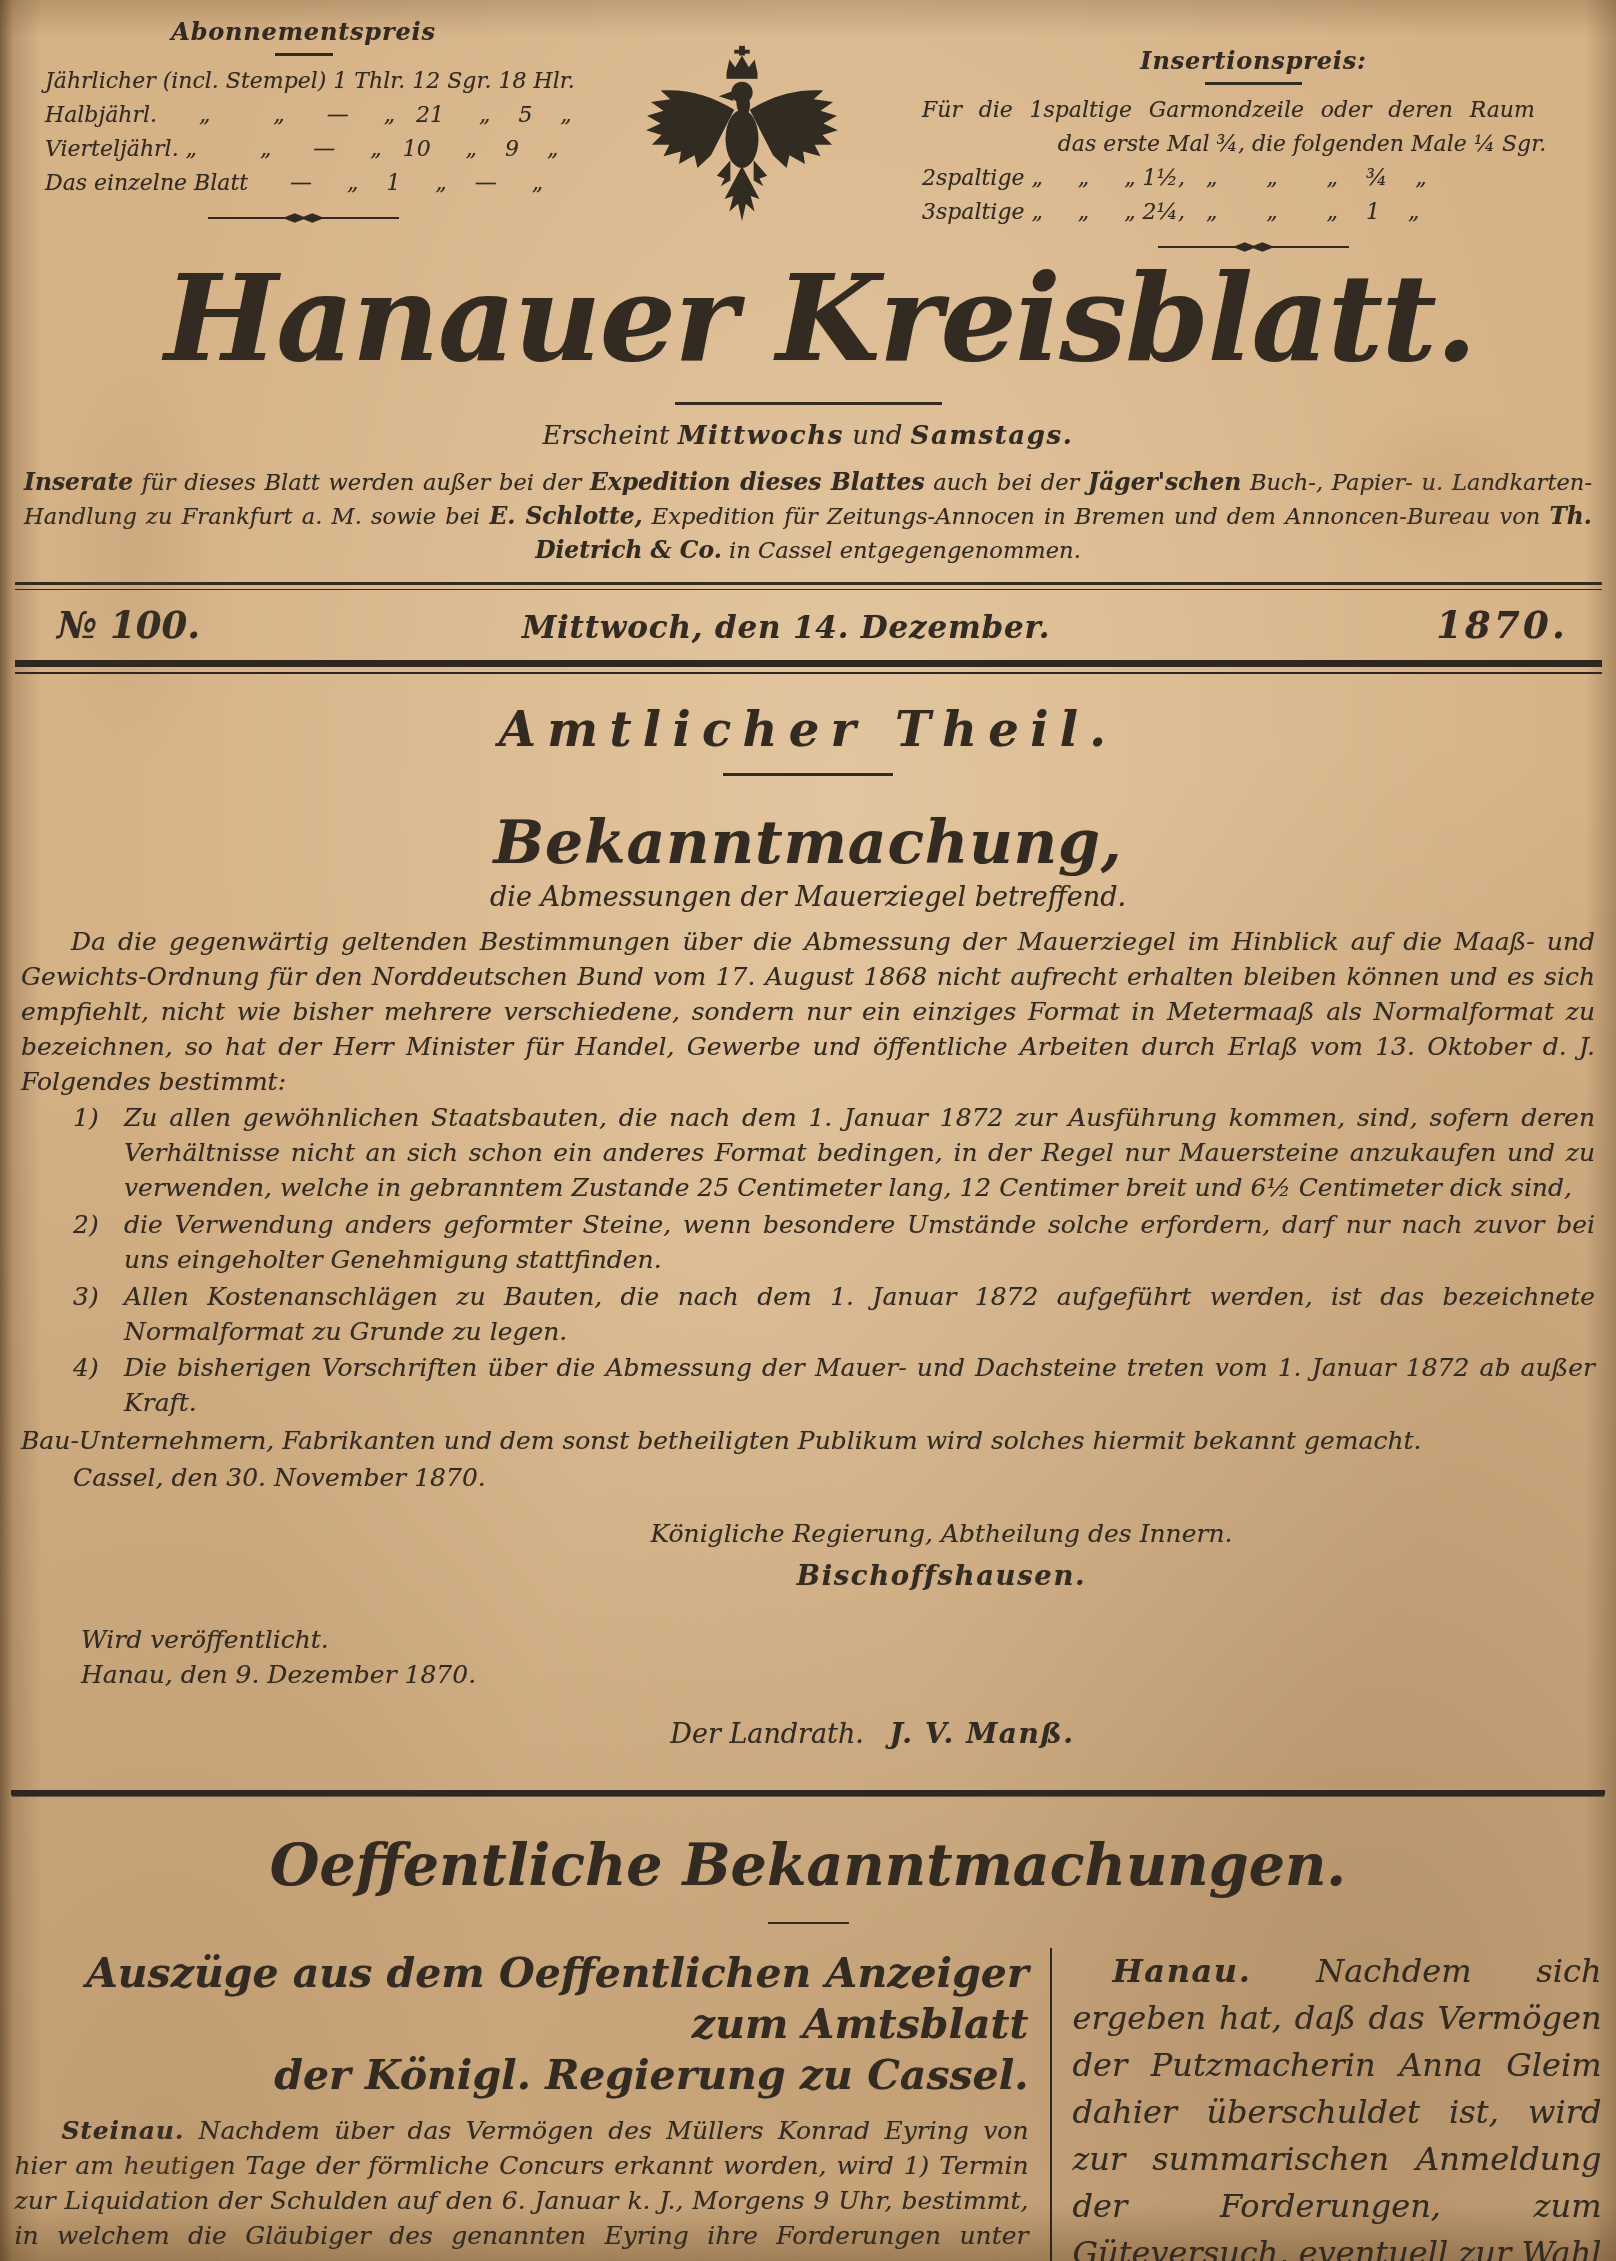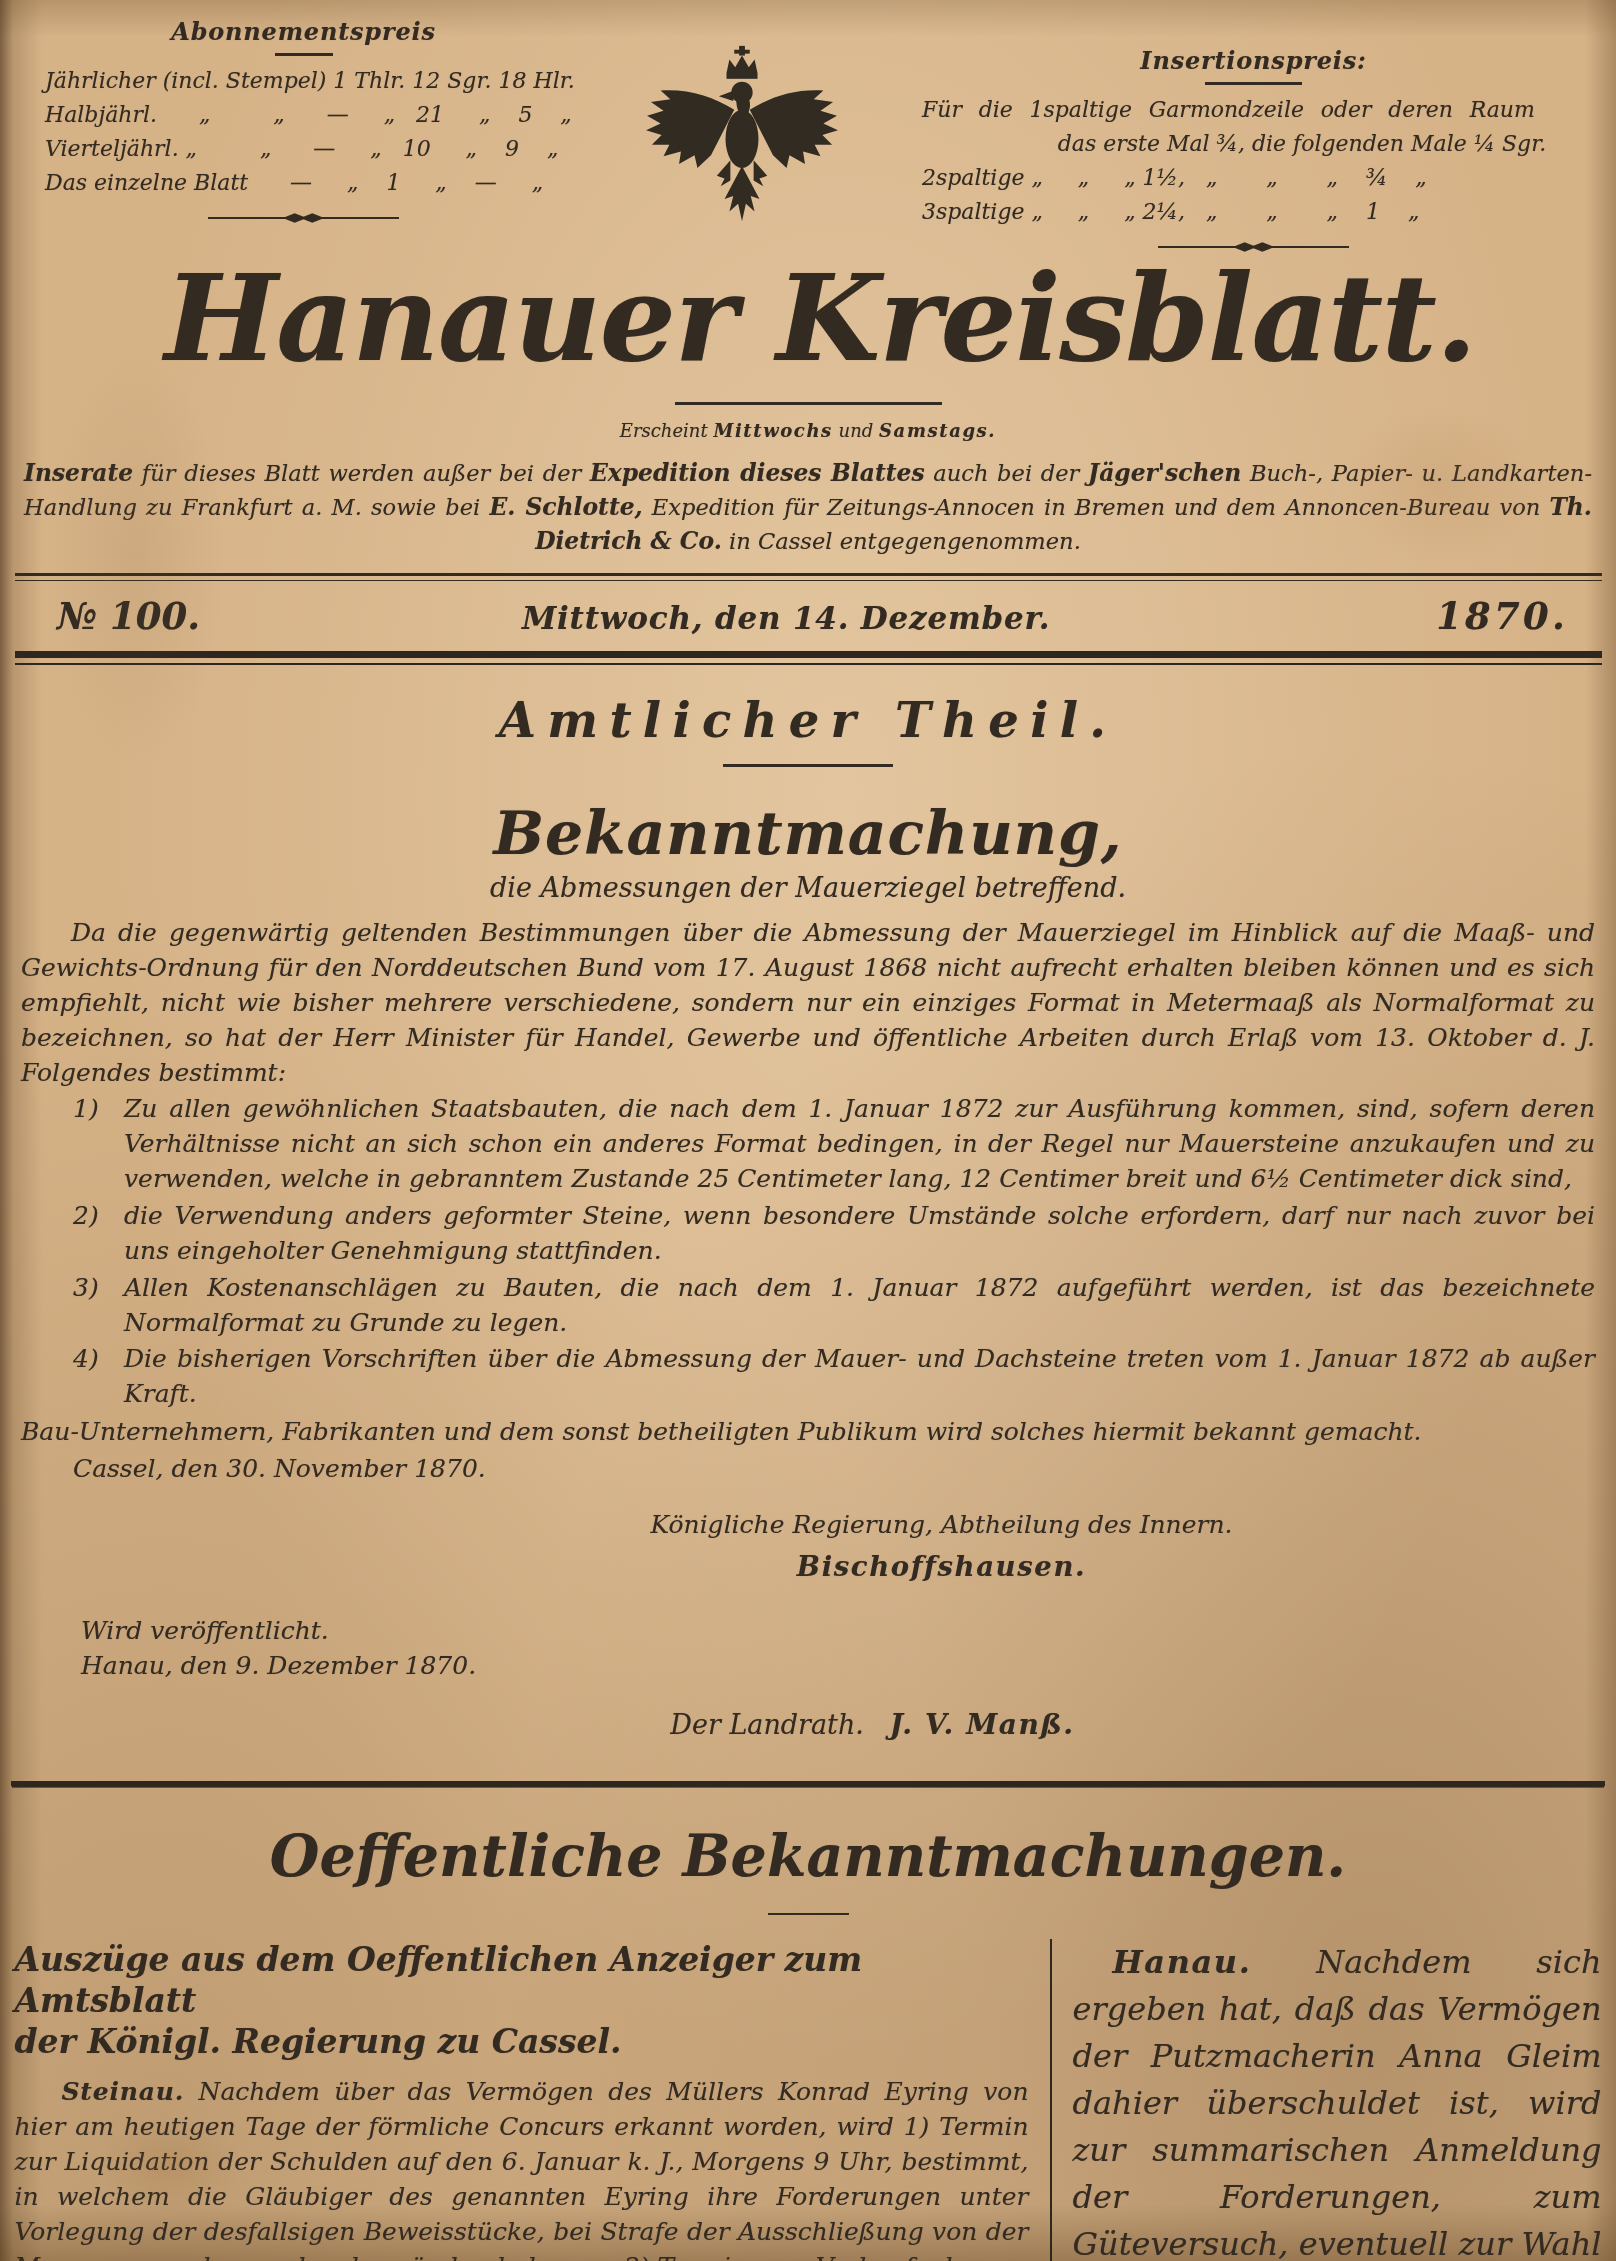--- a/index.html
+++ b/index.html
@@ -49,7 +49,7 @@
   .paper-title{font-size:120px;line-height:1.05;font-weight:bold;margin:0;letter-spacing:-1.6px;
     font-family:"DejaVu Serif","Liberation Serif",serif;padding-left:24px;}
   .title-rule{width:267px;height:3.2px;background:#332b22;margin:21px auto 14.5px auto;}
-  .erscheint{font-size:18px;}
+  .erscheint{font-size:26px;}
   .erscheint b{letter-spacing:1.6px;}
 
   

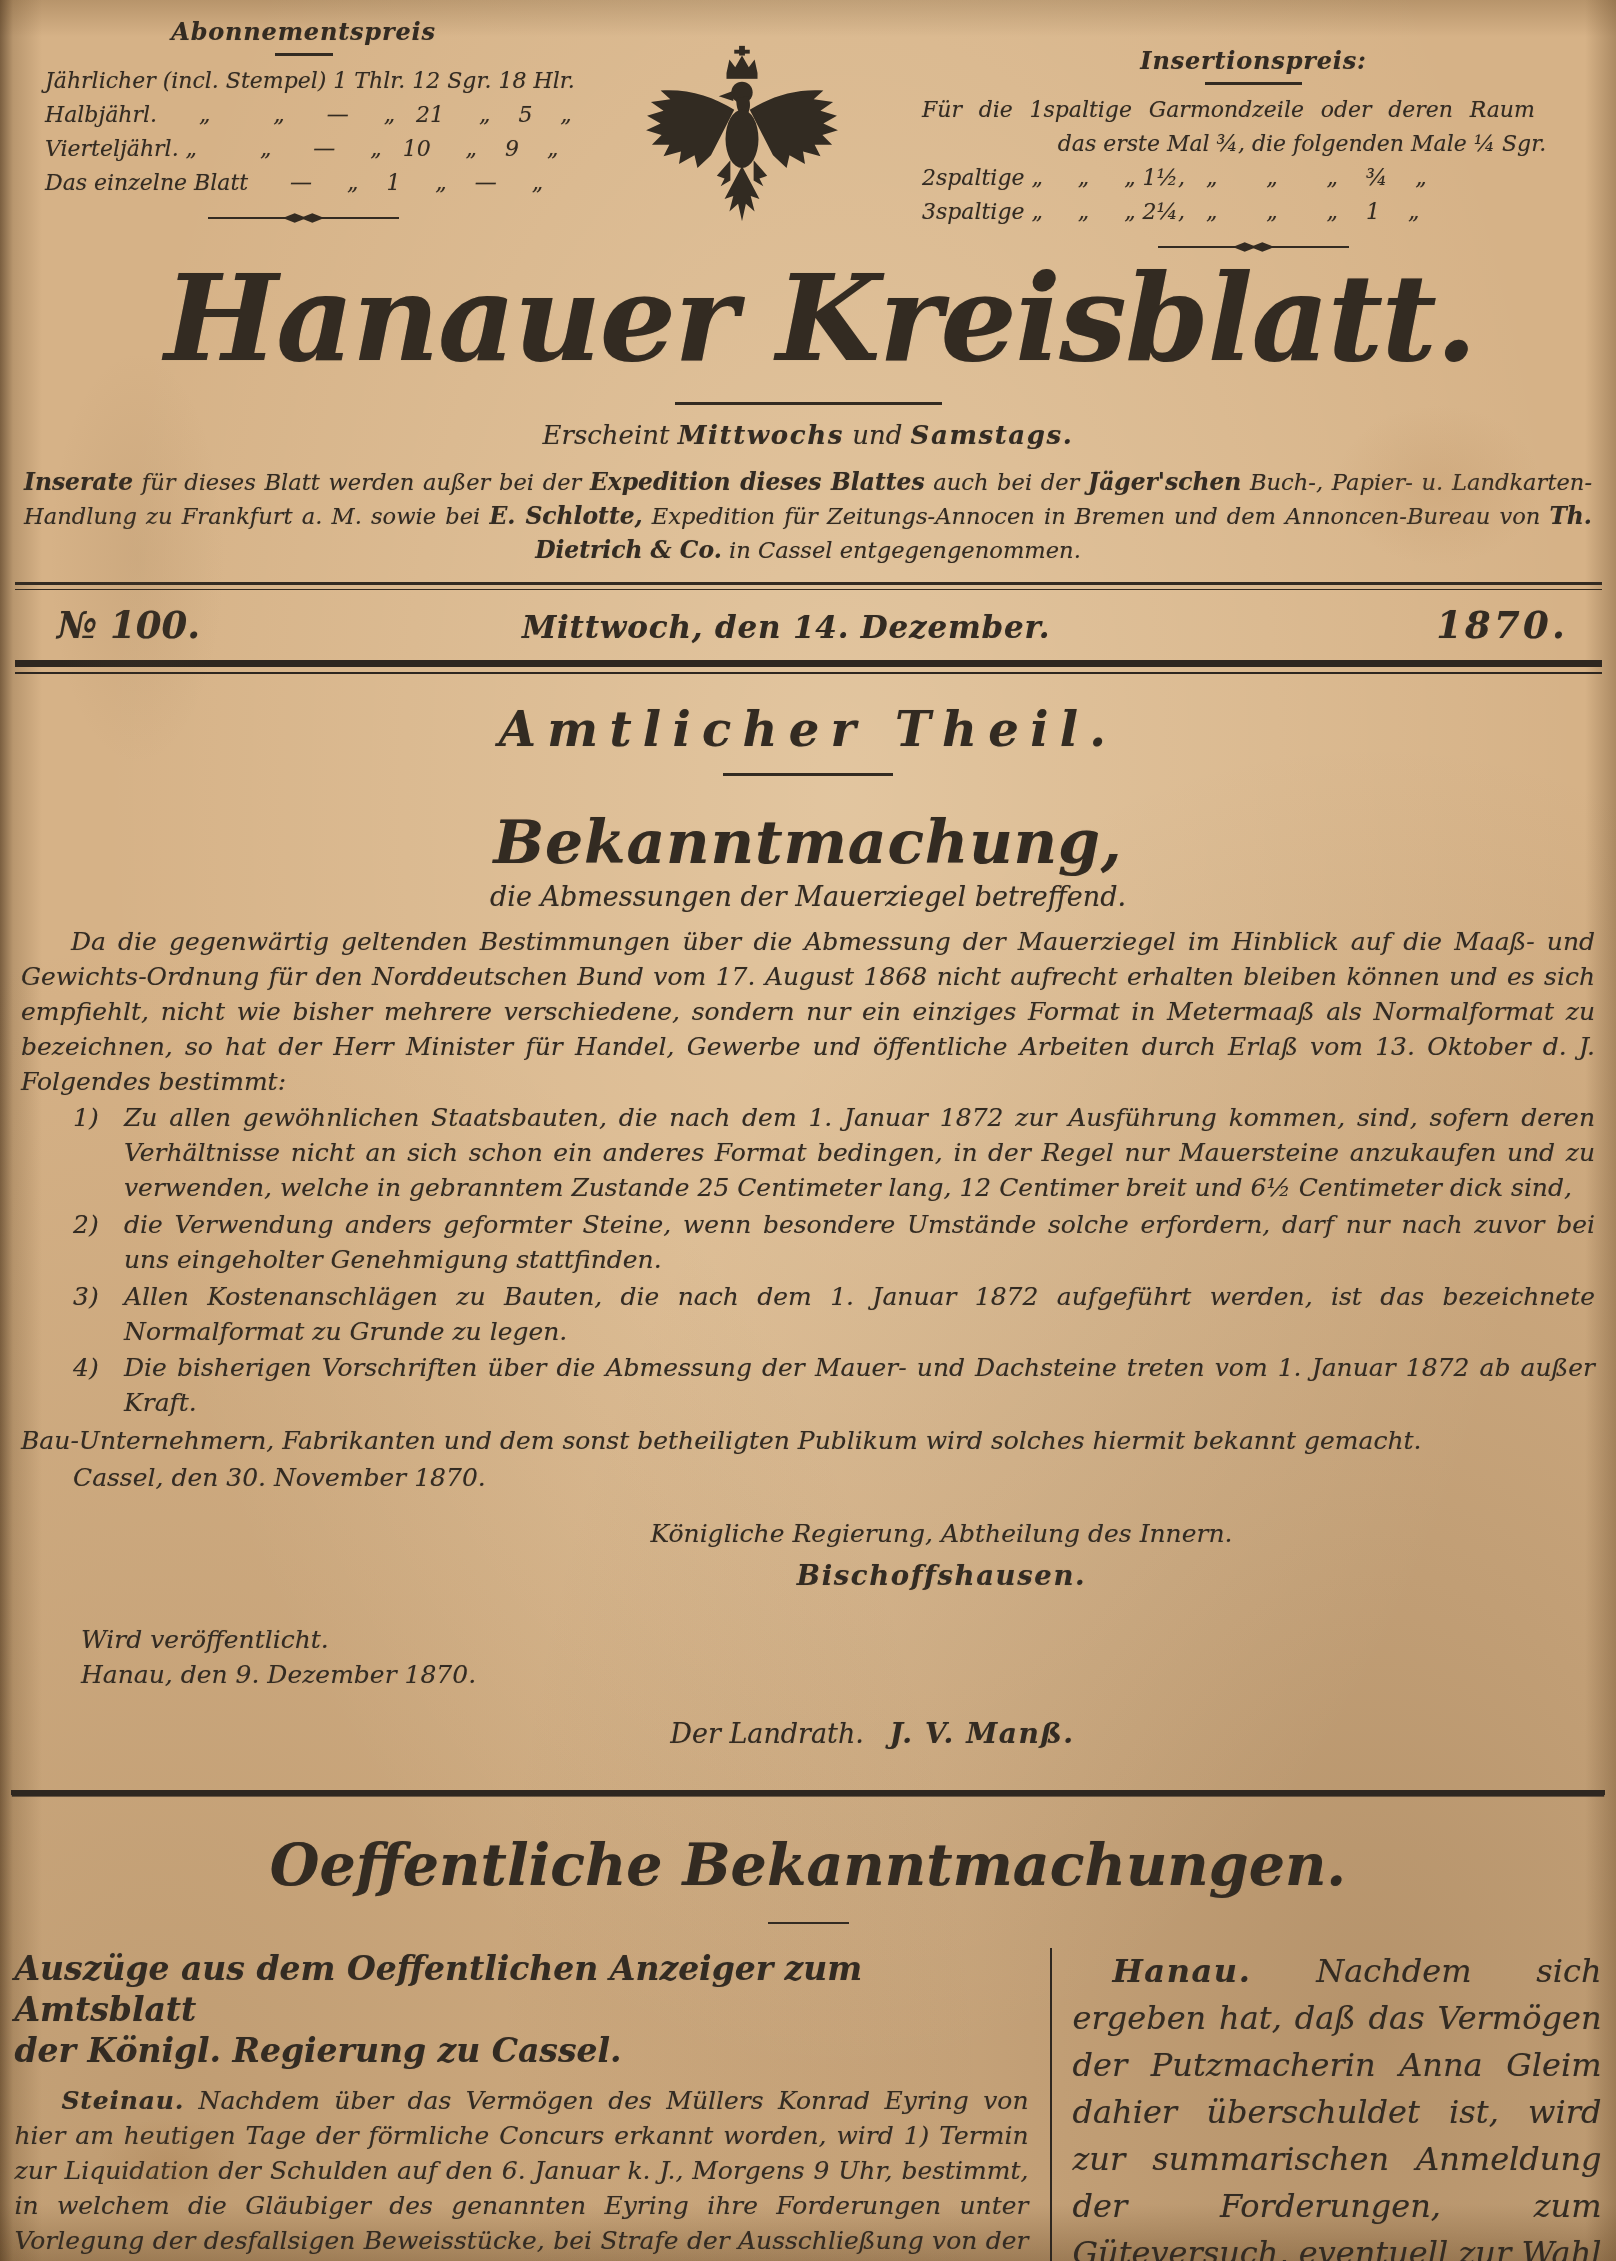--- a/index.html
+++ b/index.html
@@ -97,7 +97,7 @@
   .col-left{width:1014px;}
   .col-right{flex:1;border-left:2.4px solid #2e2720;padding-left:21px;margin-left:21px;}
 
-  .aus-head{font-weight:bold;font-size:33px;text-align:left;line-height:1.25;}
+  .aus-head{font-weight:bold;font-size:41px;text-align:right;line-height:1.25;}
   .col-text{font-size:25px;line-height:1.40;text-align:justify;margin-top:8px;}
   .col-text .lbl{font-weight:bold;letter-spacing:0.8px;}
   .col-text.first{text-indent:47px;}

